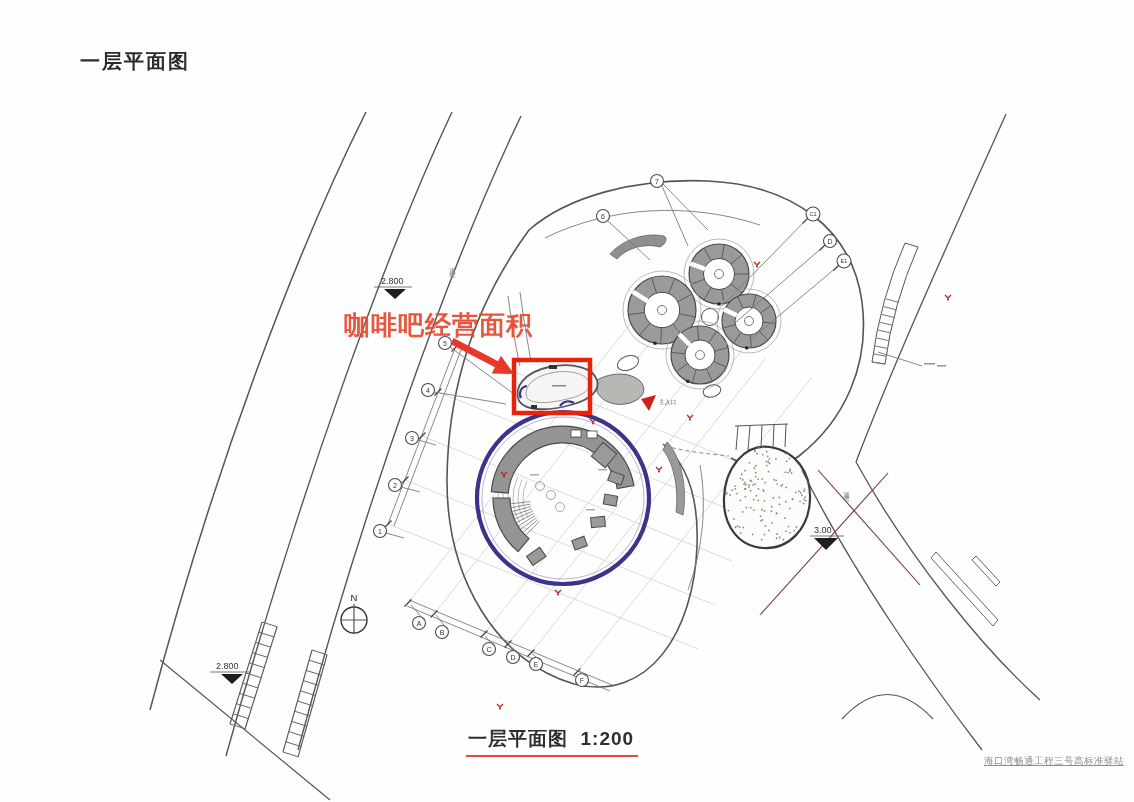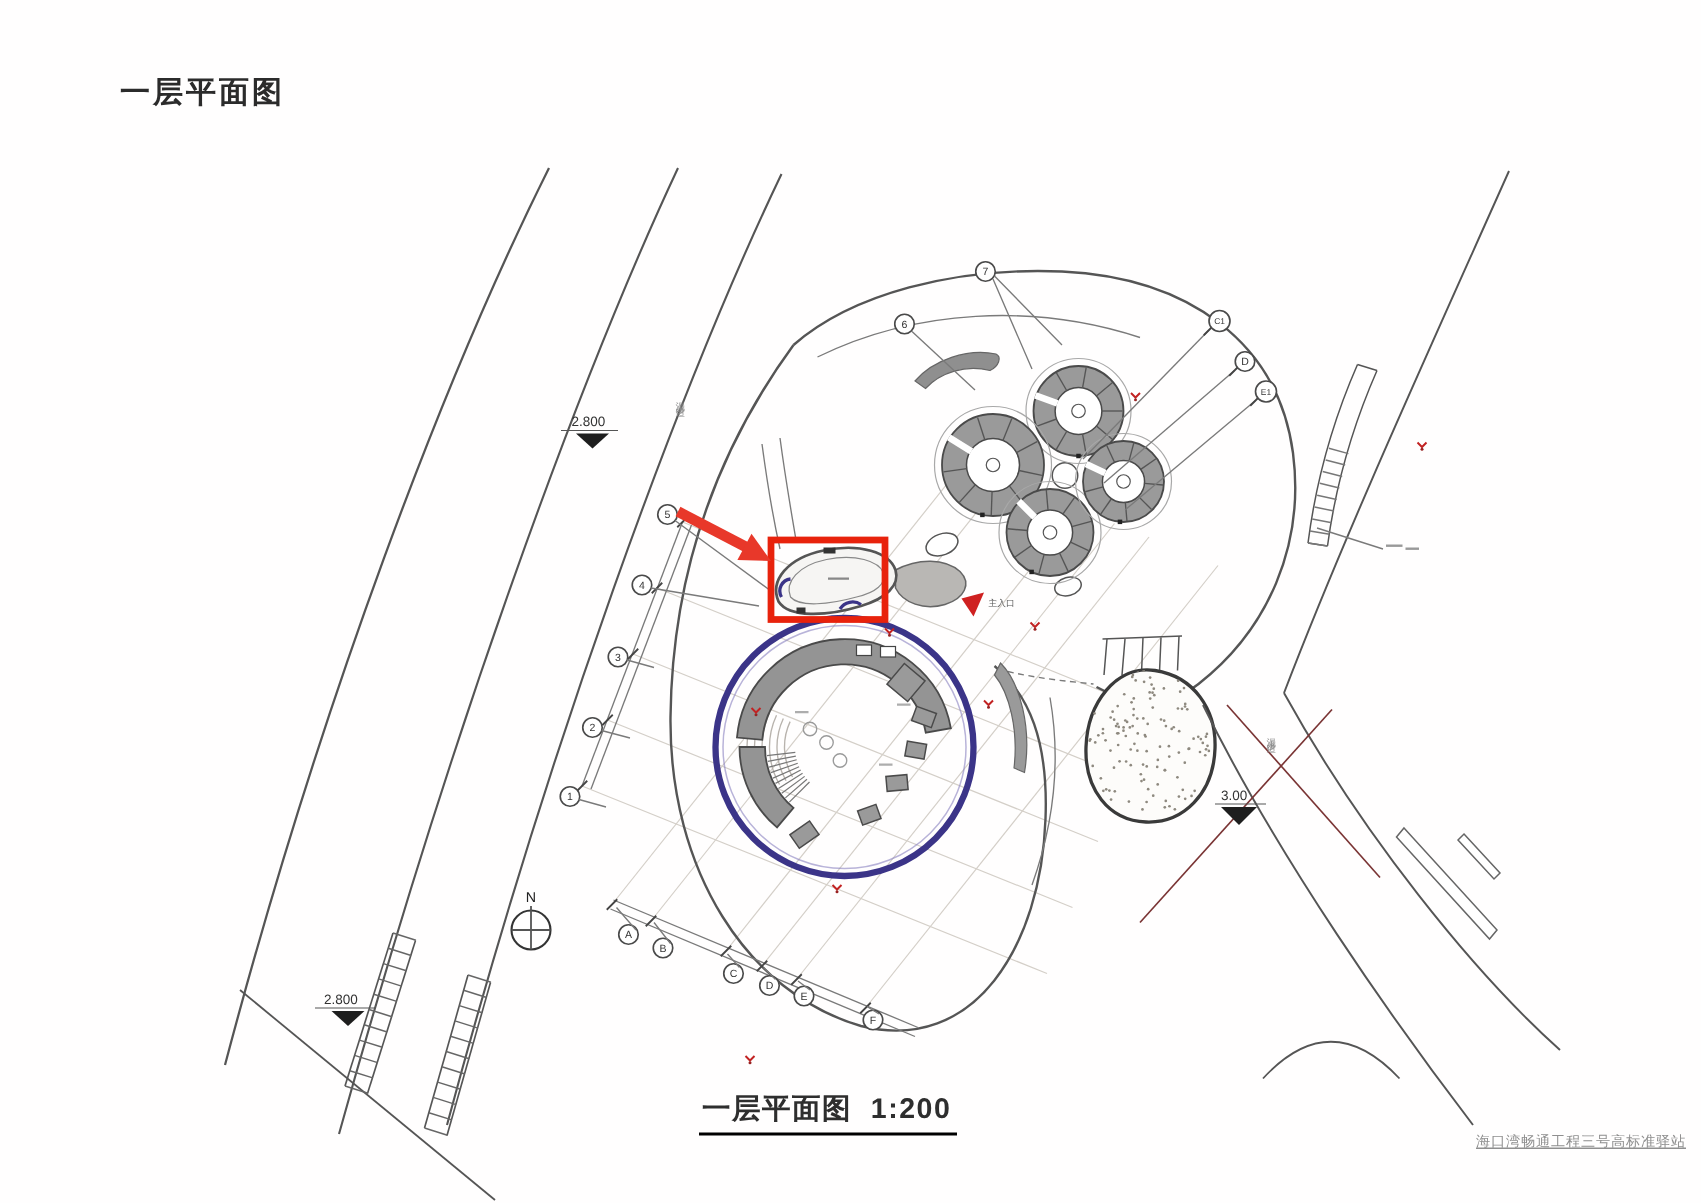--- a/index.html
+++ b/index.html
@@ -528,6 +528,7 @@
   </g>
 </svg>
 
+<div class="annotation">咖啡吧经营面积</div>
 <div class="caption">一层平面图  1:200</div>
 <div class="watermark">海口湾畅通工程三号高标准驿站</div>
 

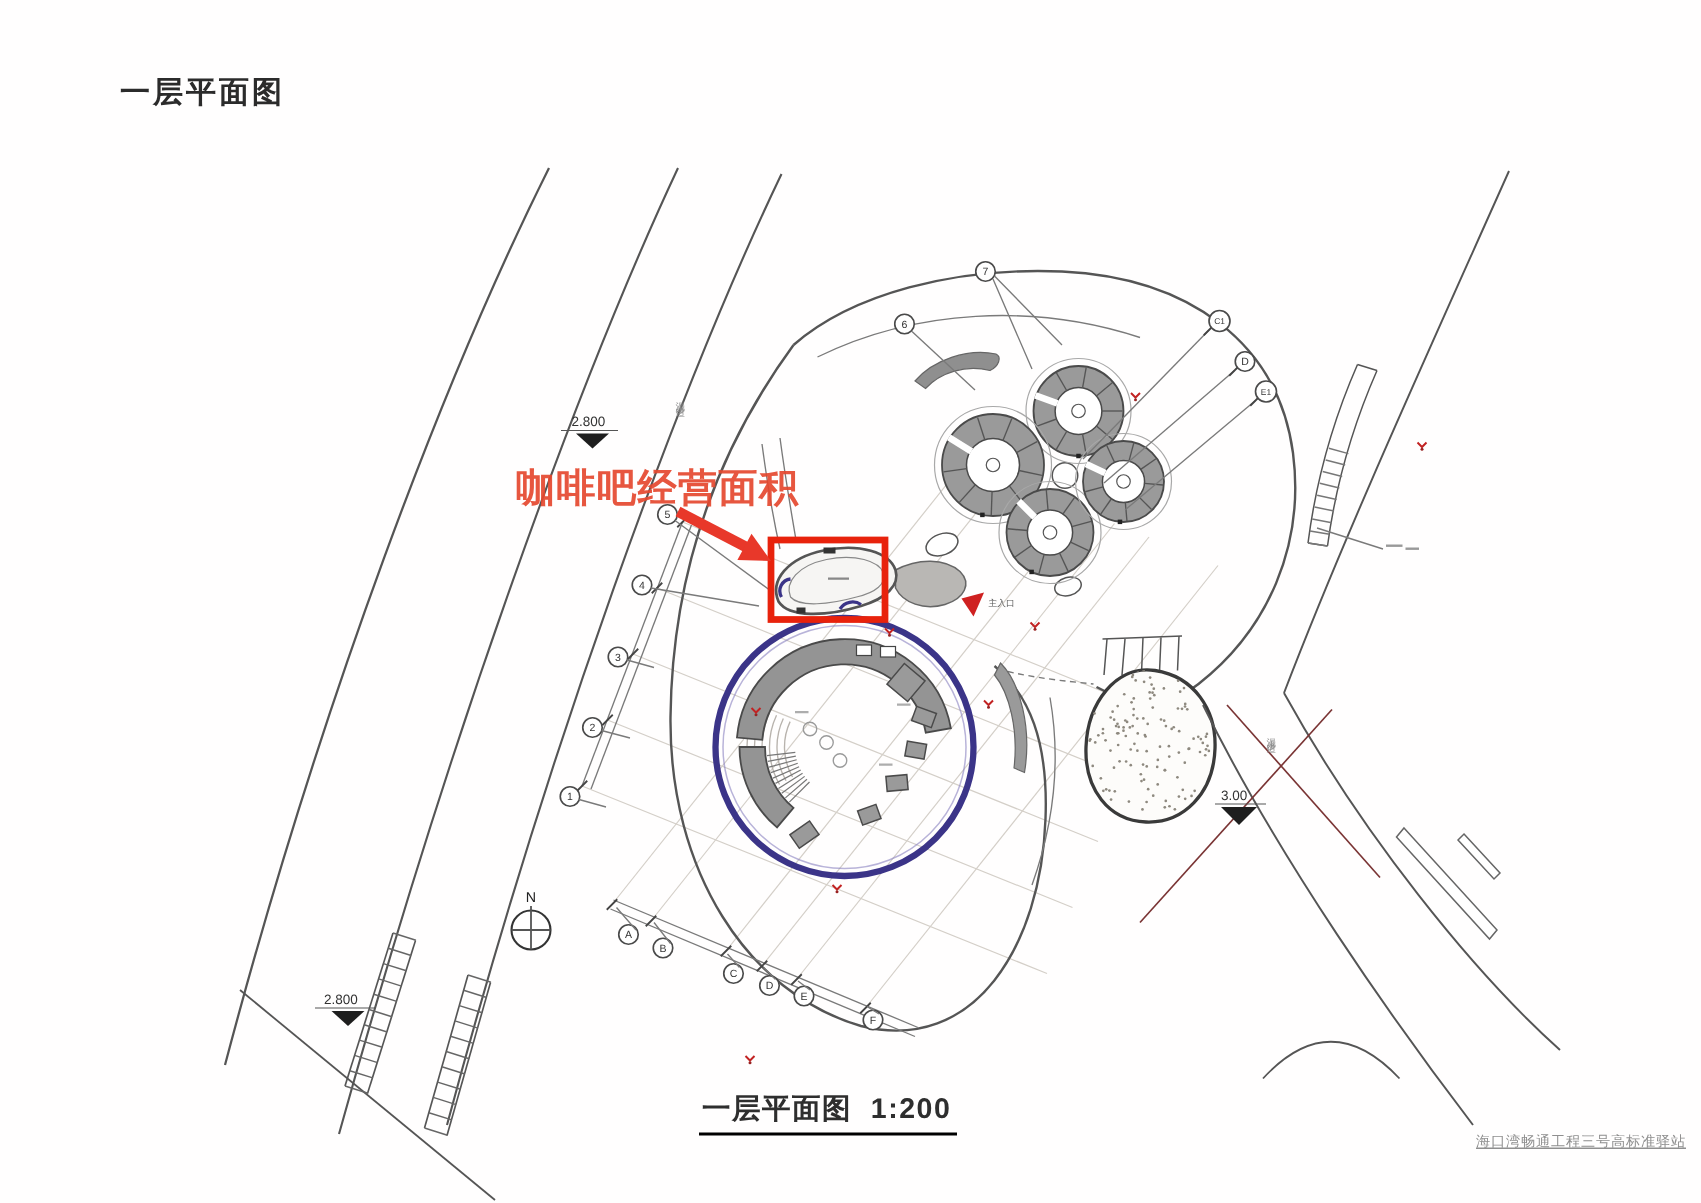--- a/index.html
+++ b/index.html
@@ -10,7 +10,7 @@
   .title{position:absolute;left:80px;top:48px;font-size:20px;font-weight:bold;color:#2b2b2b;
          letter-spacing:2px;}
   .caption{position:absolute;left:466px;top:726px;font-size:19px;font-weight:bold;color:#2e2e2e;
-           letter-spacing:1px;border-bottom:2px solid #000000;padding:0 4px 3px 2px;white-space:pre;}
+           letter-spacing:1px;border-bottom:2px solid #ef4444;padding:0 4px 3px 2px;white-space:pre;}
   .watermark{position:absolute;left:984px;top:755px;font-size:9.5px;color:#8f8f8f;letter-spacing:.5px;text-decoration:underline;}
   .annotation{position:absolute;left:344px;top:308px;font-size:26px;font-weight:bold;color:#e5482f;
               letter-spacing:1px;opacity:.92;white-space:nowrap;}

